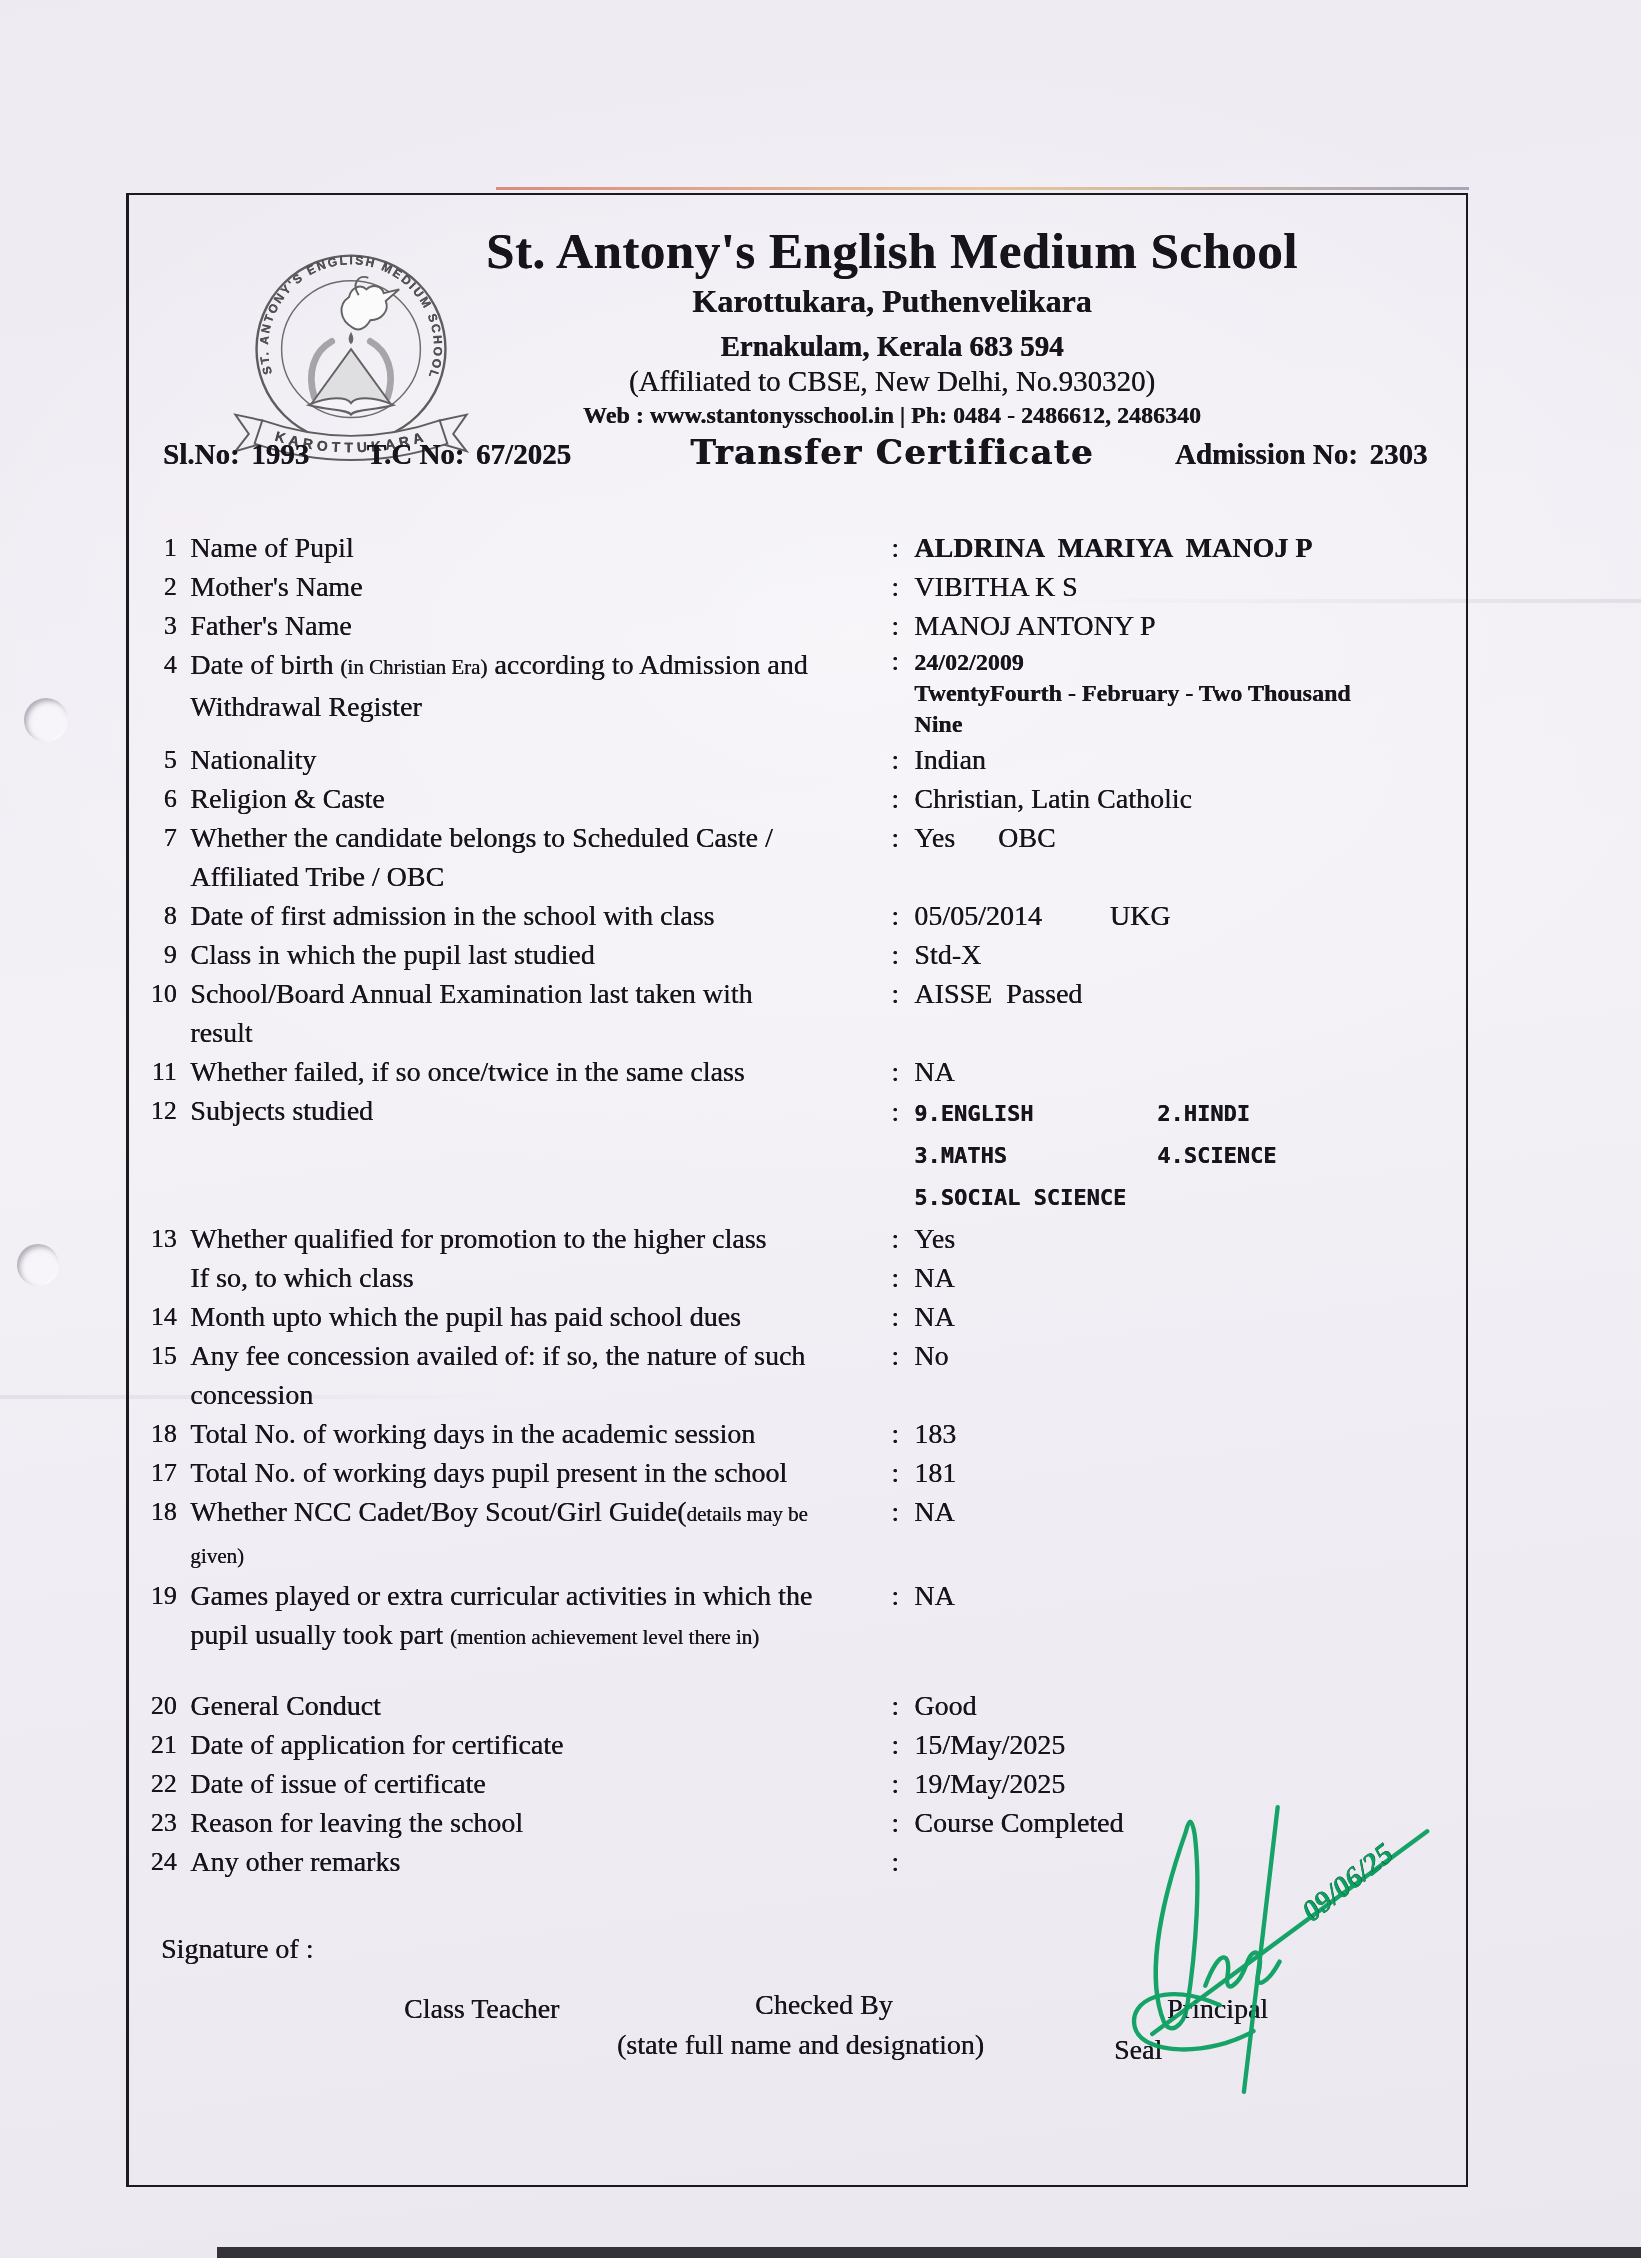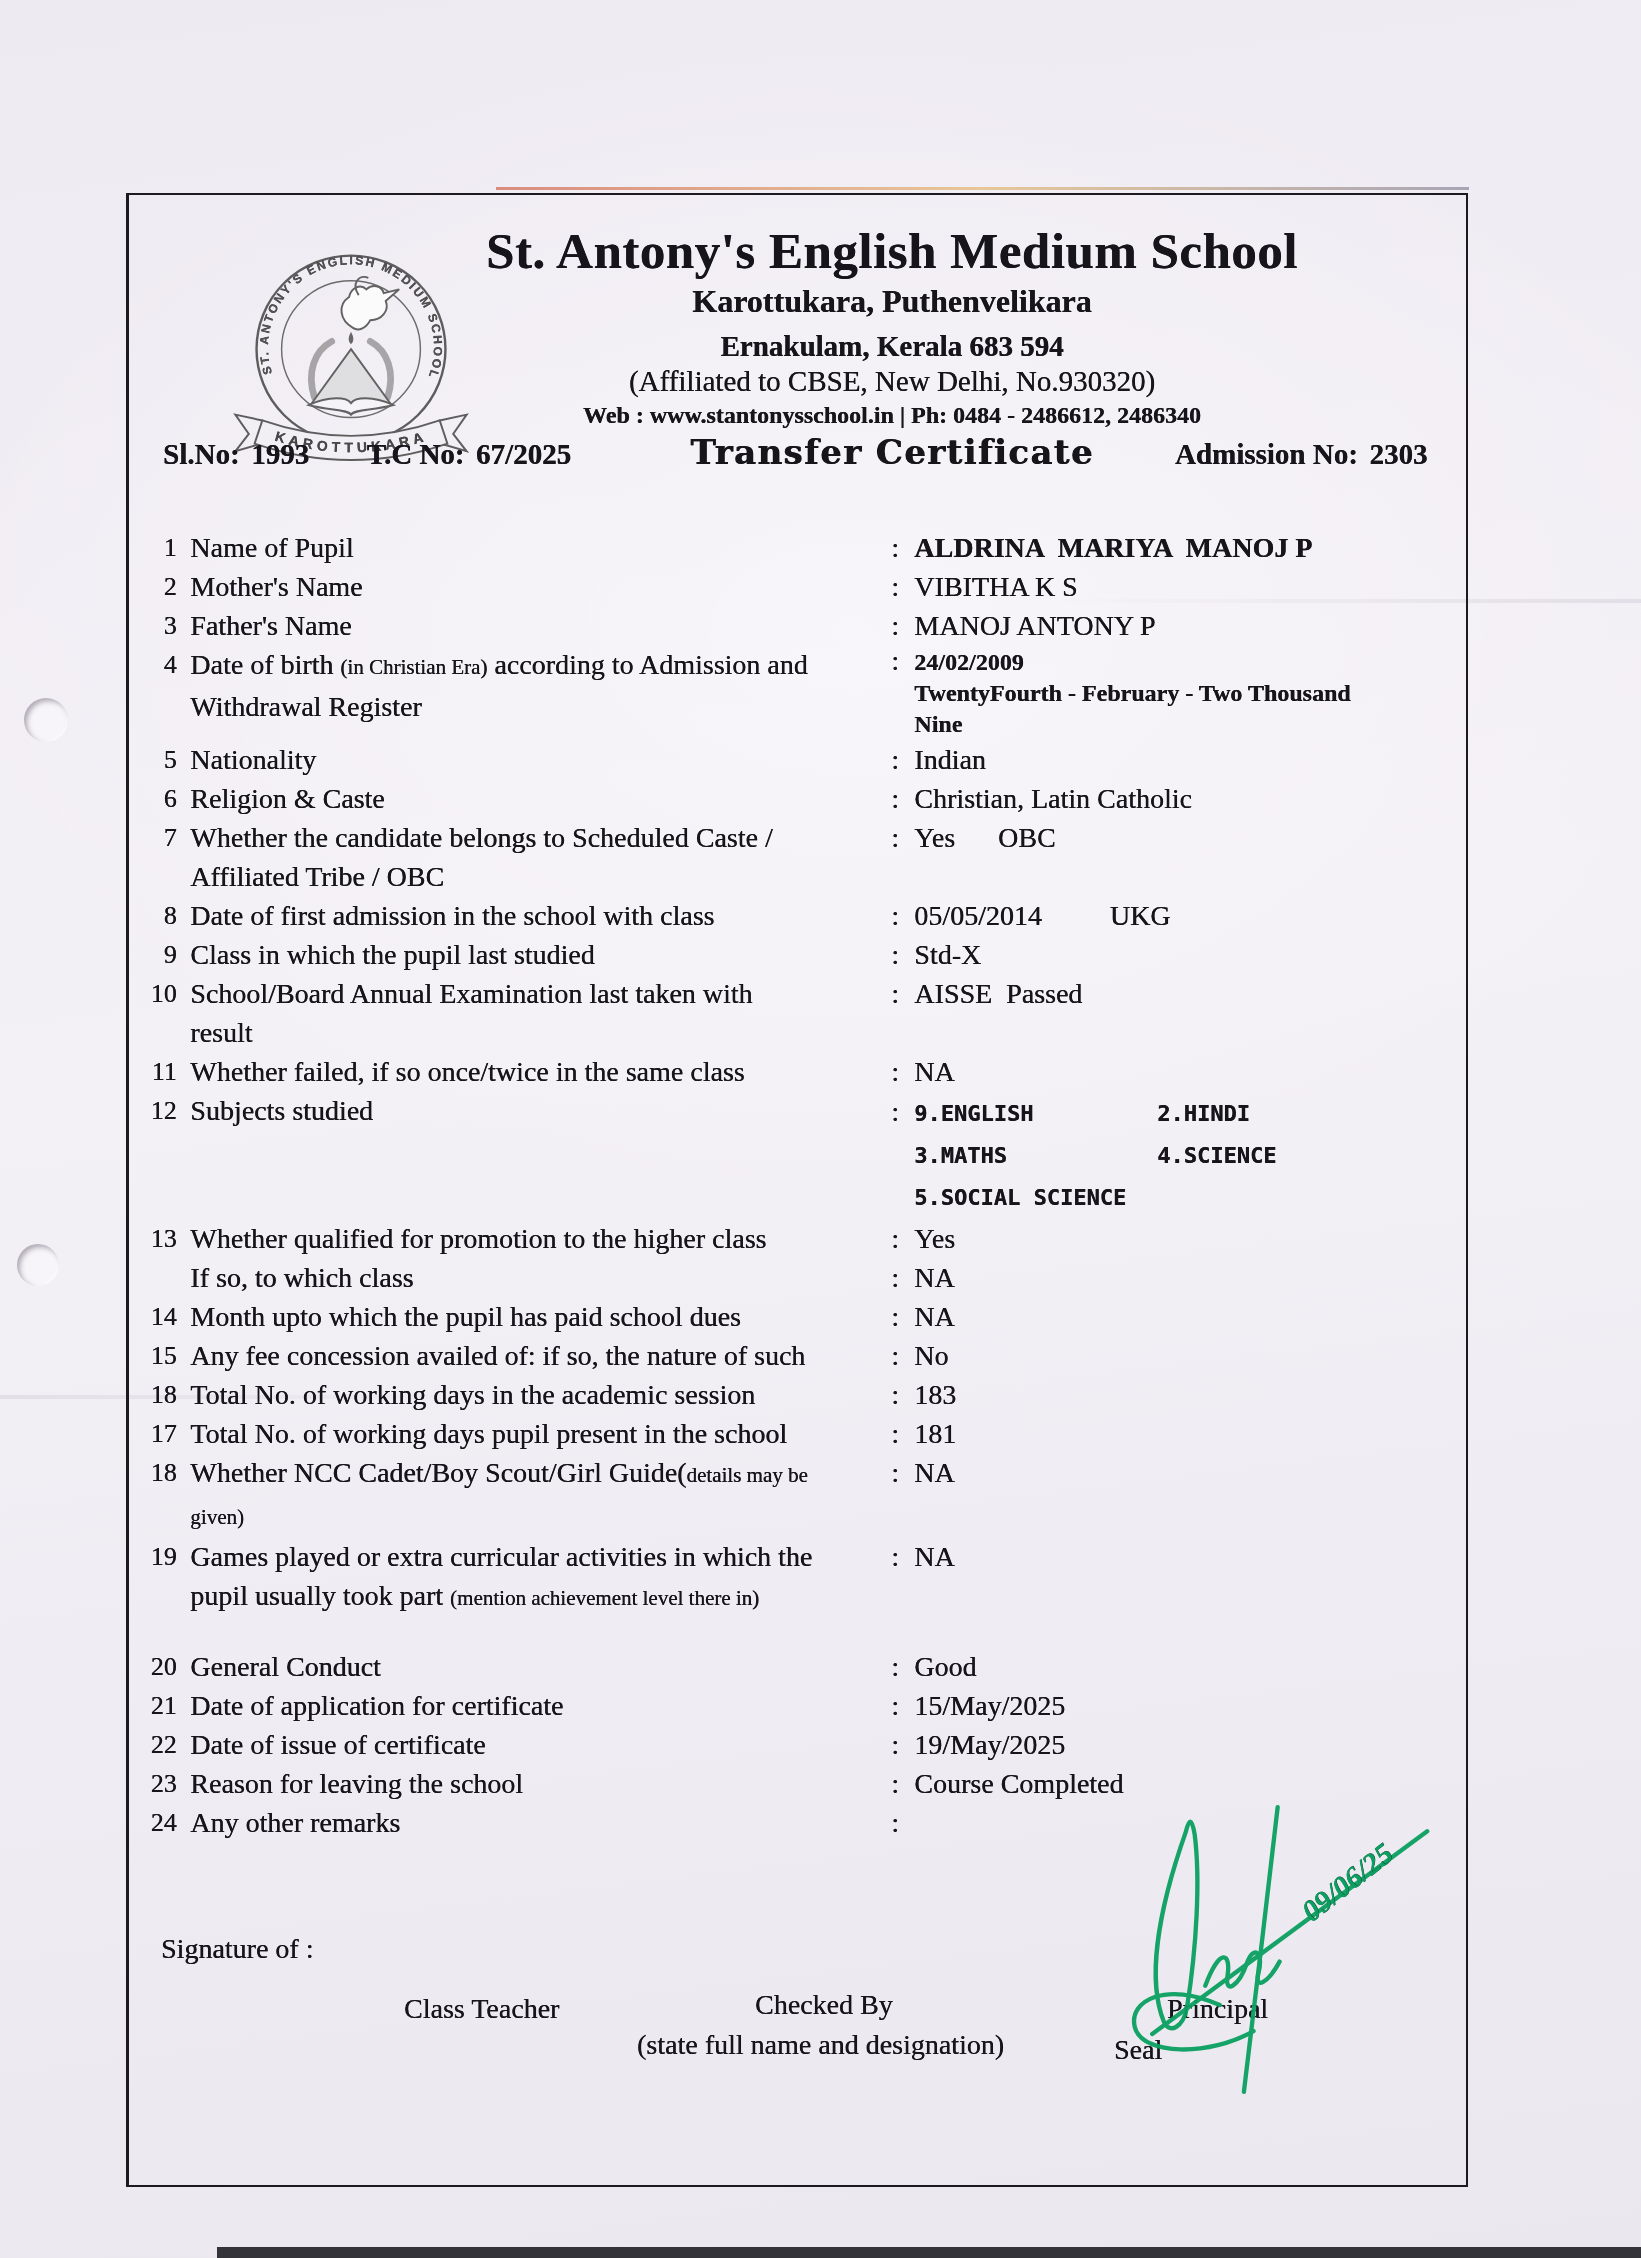--- a/index.html
+++ b/index.html
@@ -330,6 +330,7 @@
         <div class="fnum">15</div>
         <div class="flabel">
           <div class="lline"><span>Any fee concession availed of: if so, the nature of such</span></div>
+          <div class="lline"><span>concession</span></div>
         </div>
         <div class="fvalue">
           <div class="vline">

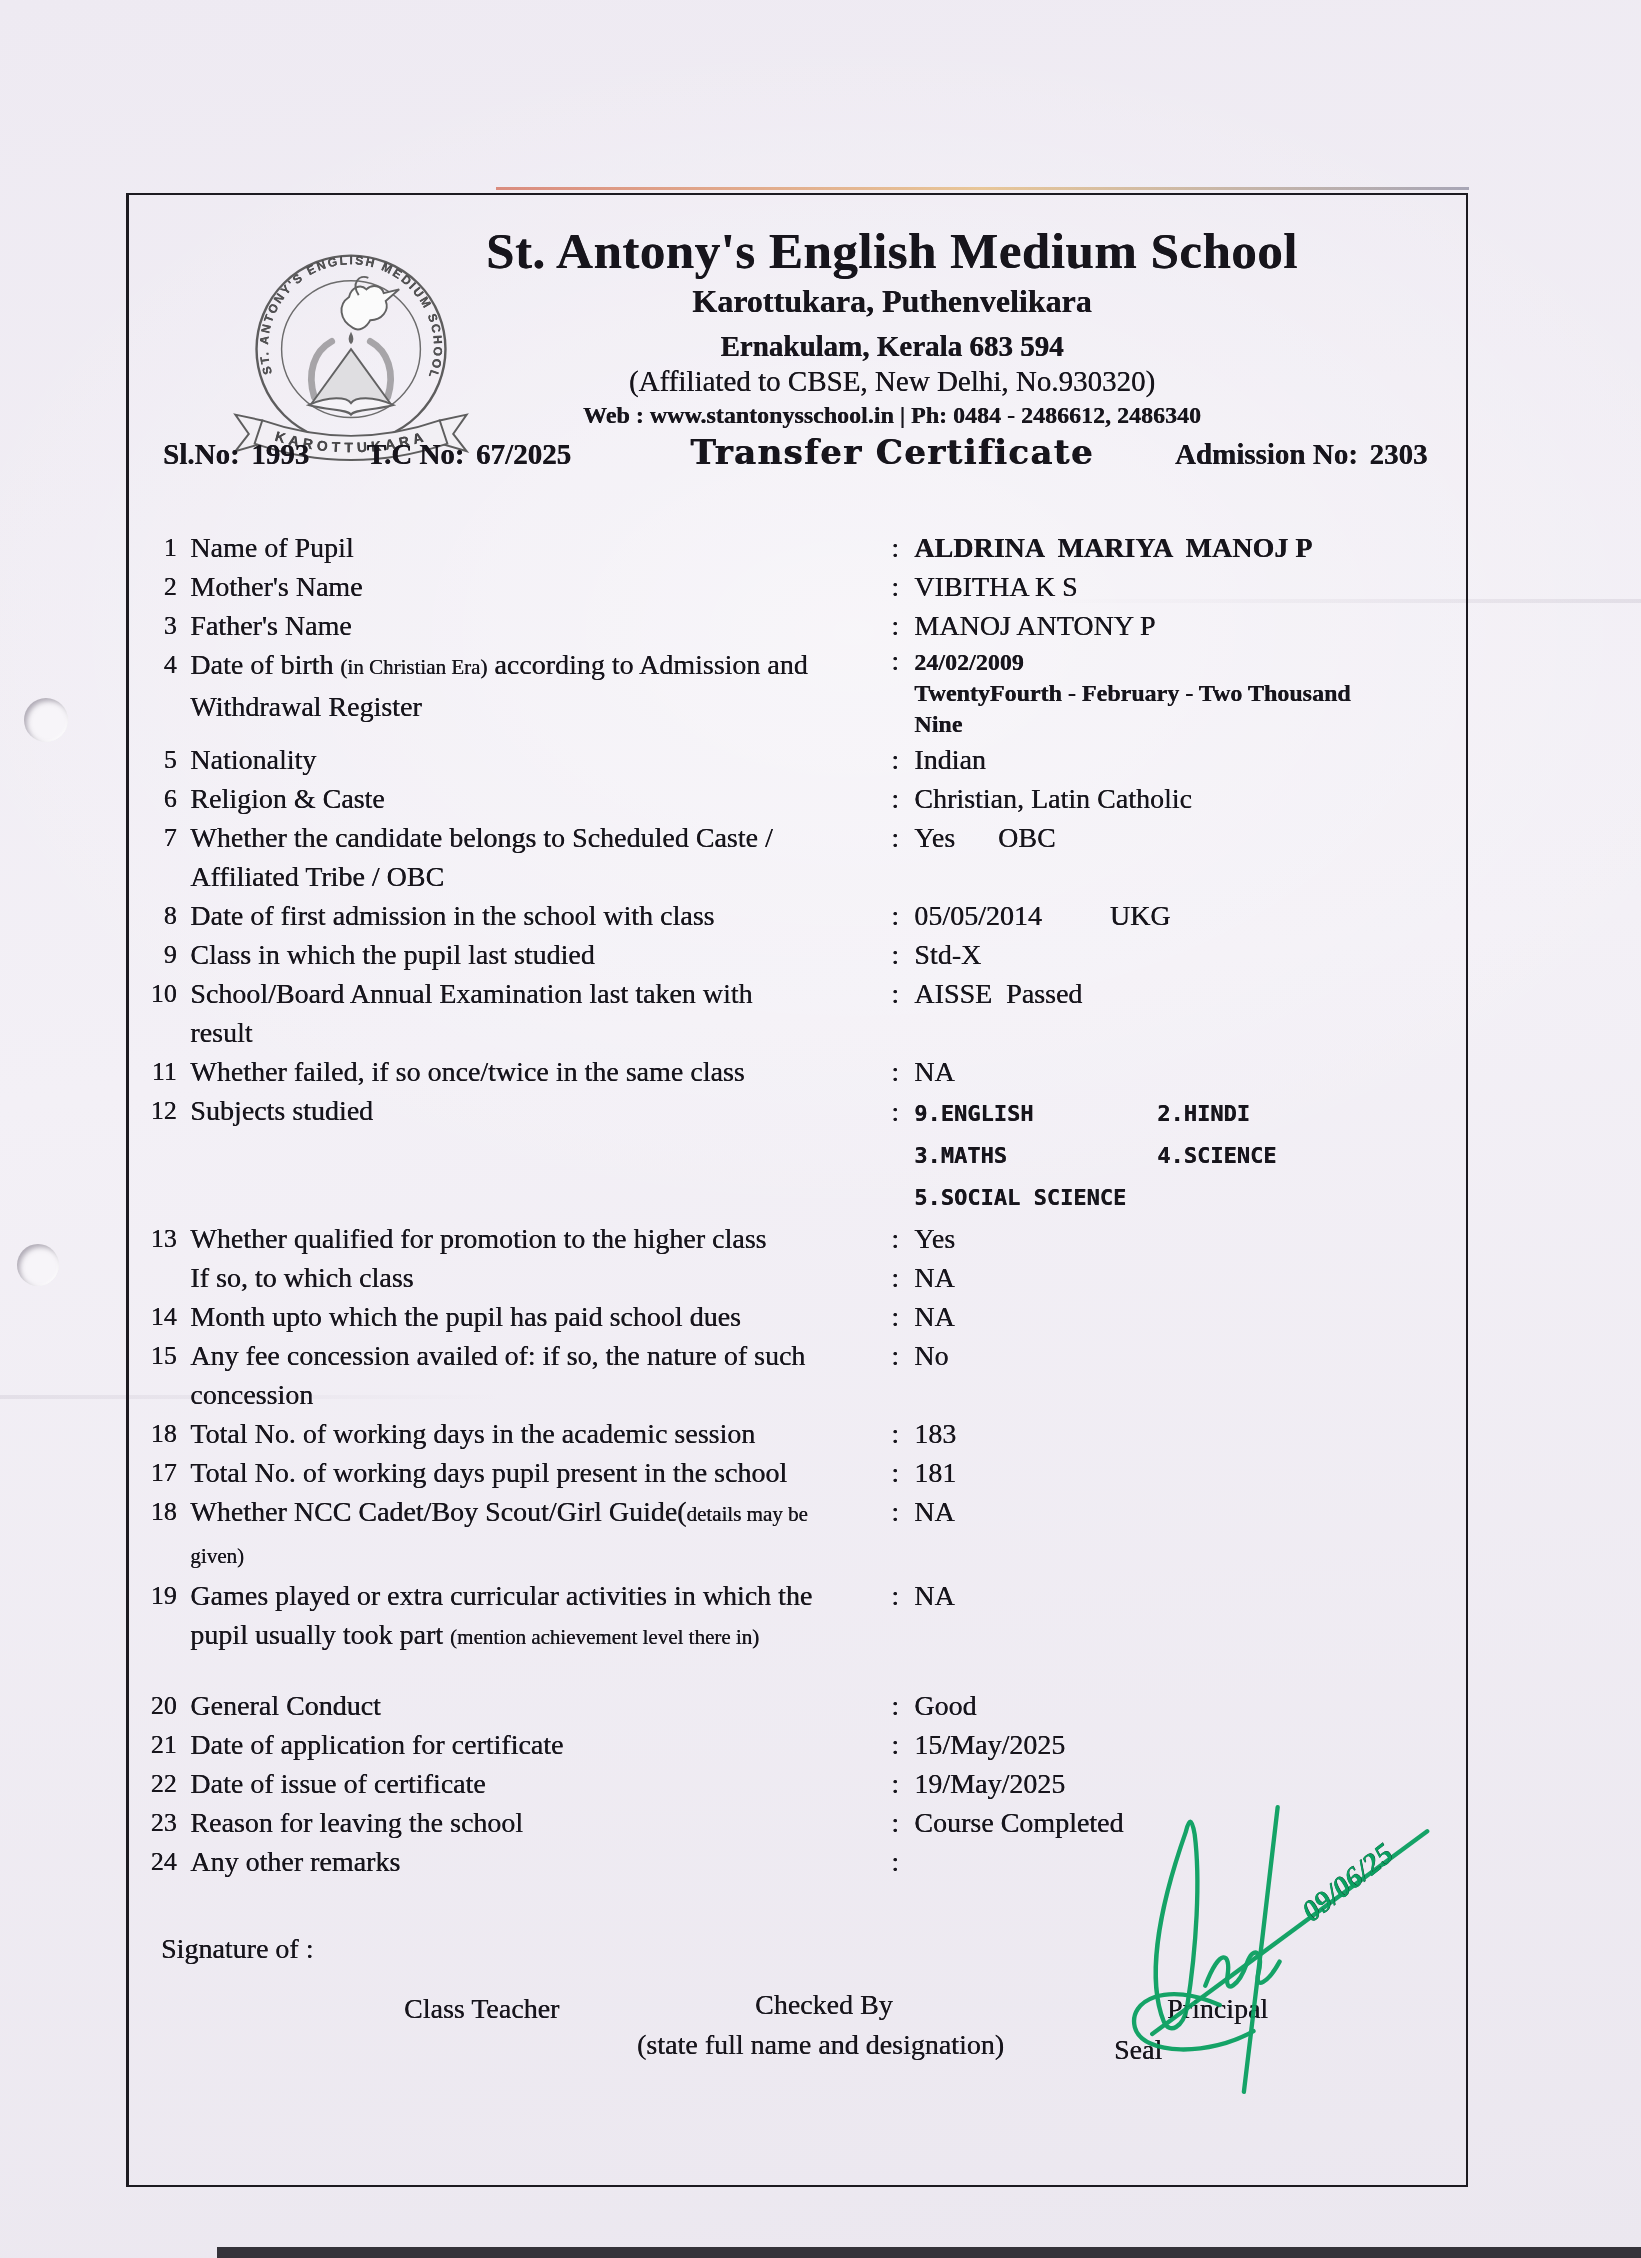--- a/index.html
+++ b/index.html
@@ -71,7 +71,7 @@
   .ft-class   { left:275px; top:1798px; }
   .ft-checked { left:626px; top:1794px; }
   .ft-principal { left:1038px; top:1798px; }
-  .ft-note    { left:508px; top:1834px;text-align:center; }
+  .ft-note    { left:488px; top:1834px;text-align:center; }
   .ft-seal    { left:985px; top:1839px; }
 
   .sig { position:absolute; left:946px; top:1583px; width:386px; height:319px; z-index:5; }

